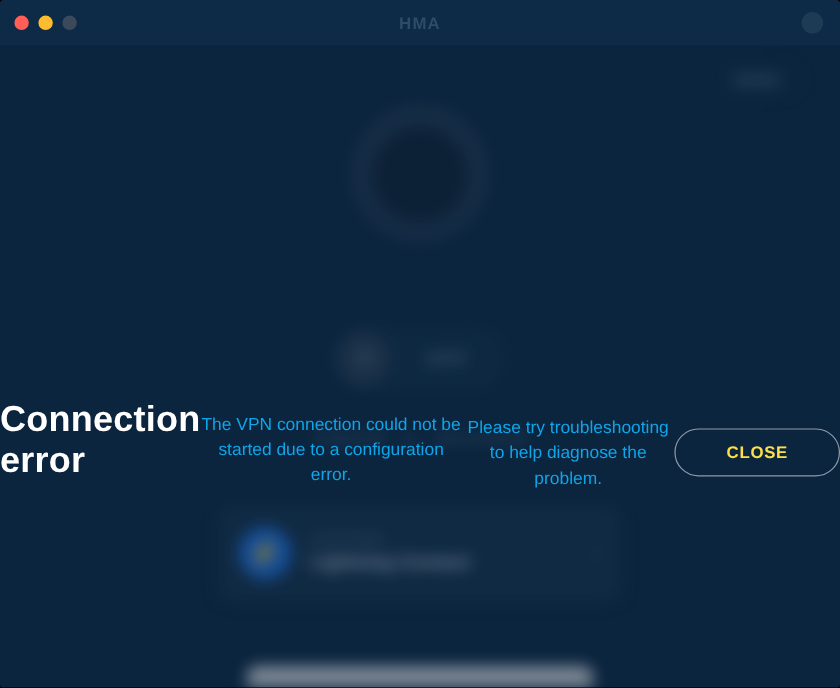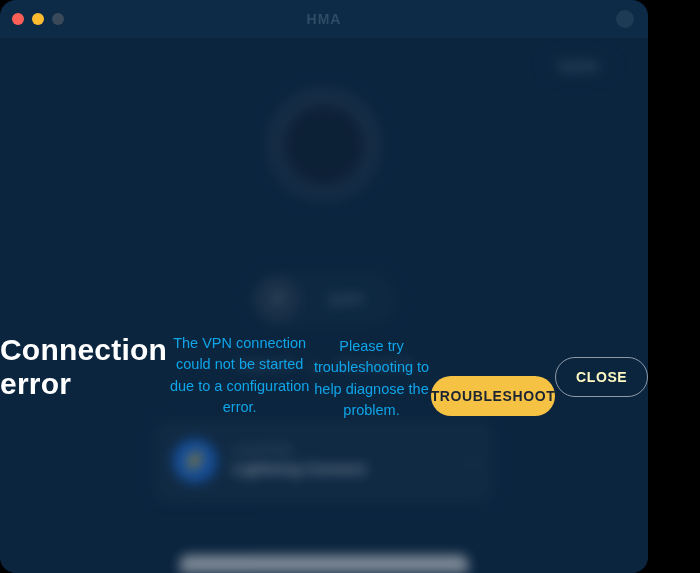--- a/index.html
+++ b/index.html
@@ -7,10 +7,10 @@
 
 .window {
   position: relative;
-  width: 648px;
+  width: 700px;
   height: 573px;
   background: #0d2a47;
-  border-radius: 16px;
+  border-radius: 3px;
   overflow: hidden;
 }
 

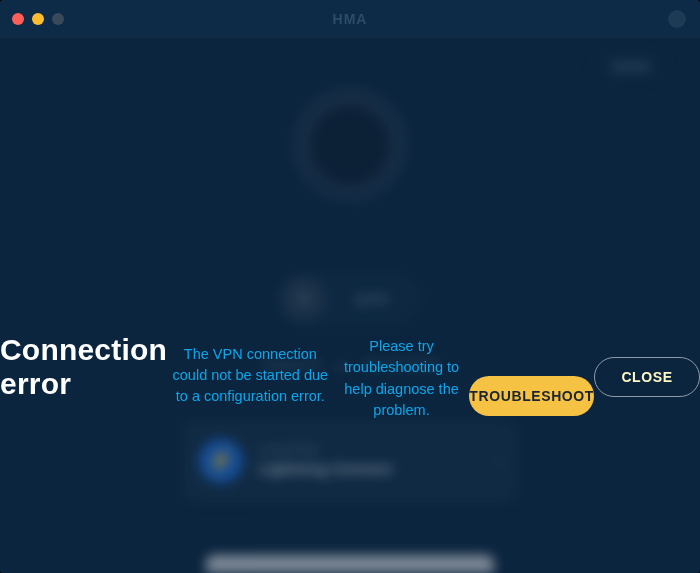--- a/index.html
+++ b/index.html
@@ -118,7 +118,7 @@
 }
 .btn-secondary {
   margin-top: 20px;
-  background: transparent; color: #fef9c3;
+  background: transparent; color: #fde047;
   border: 1.5px solid #8e9aa7;
 }
 </style>

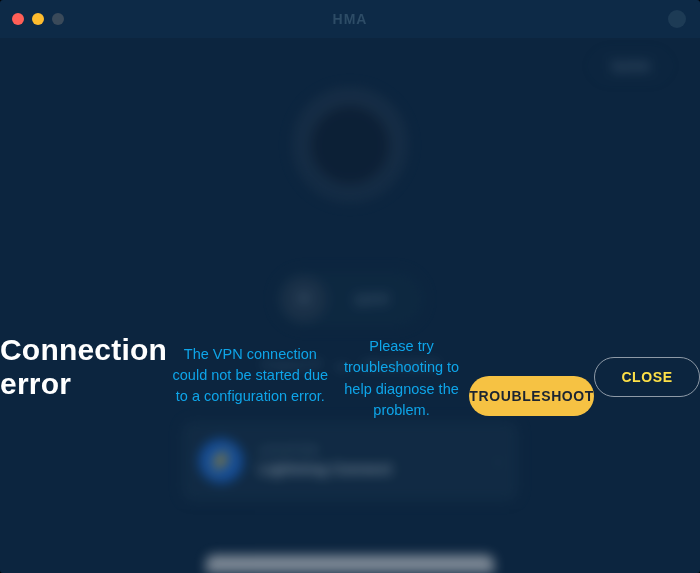--- a/index.html
+++ b/index.html
@@ -172,7 +172,6 @@
     <div class="modal-title">Connection error</div>
     <div class="modal-text">The VPN connection could not be started due to a configuration error.</div>
     <div class="modal-text">Please try troubleshooting to help diagnose the problem.</div>
-    <button class="modal-btn btn-primary">Troubleshoot</button>
     <button class="modal-btn btn-secondary">Close</button>
   </div>
 

